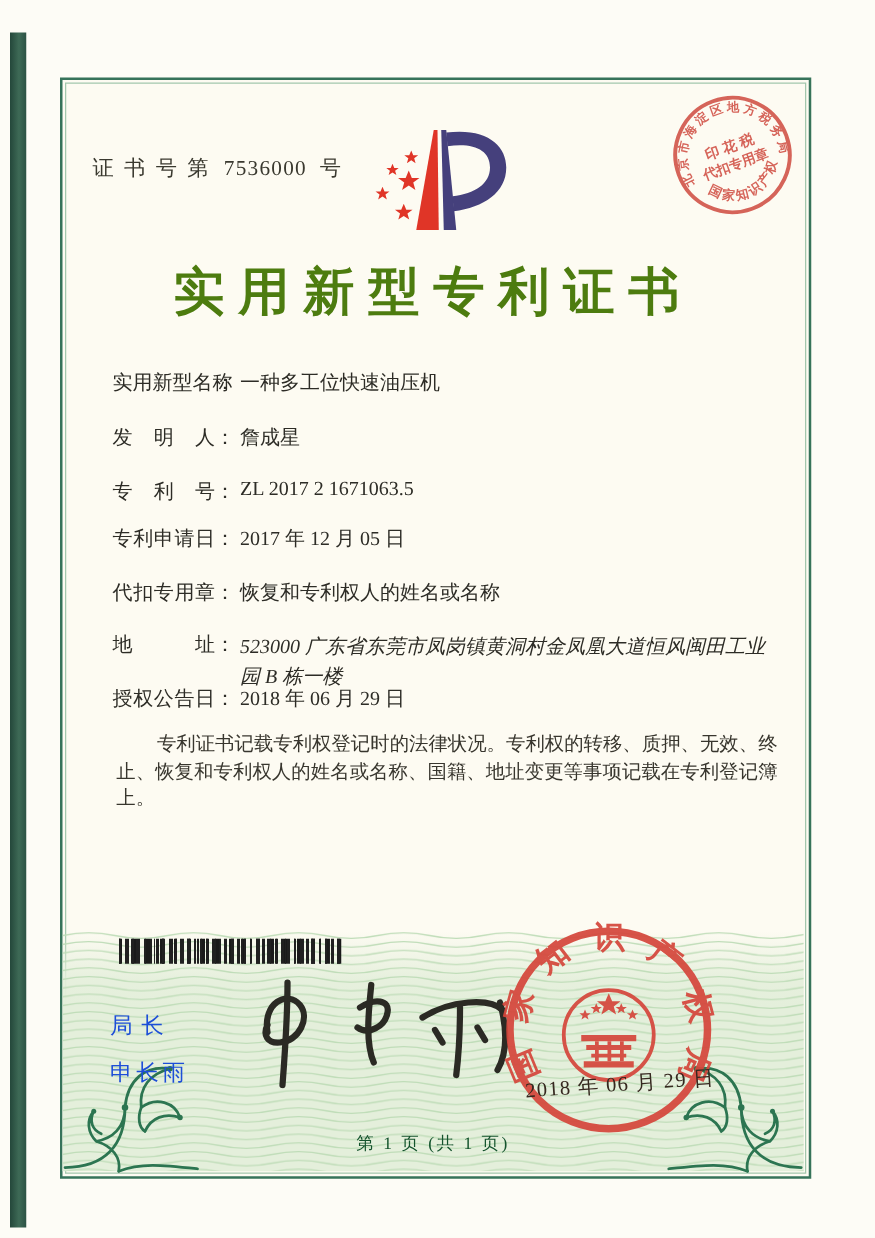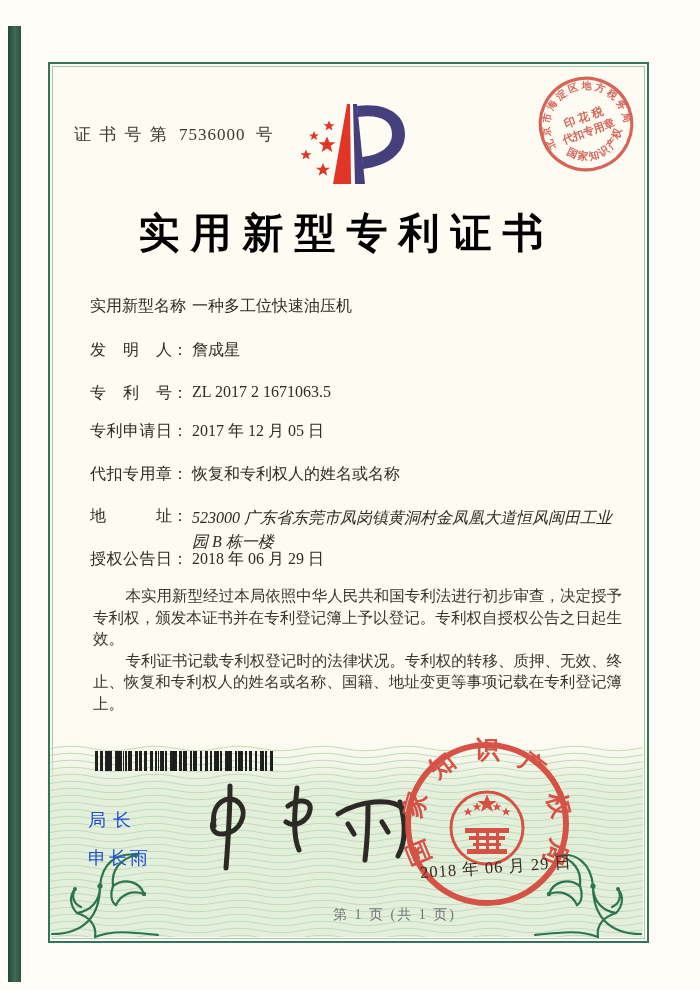--- a/index.html
+++ b/index.html
@@ -23,7 +23,7 @@
   .certno .num{letter-spacing:1px;padding:0 4px;}
   .logo{position:absolute;left:293px;top:100px;width:126px;height:114px;z-index:2;}
   .title{position:absolute;left:48px;top:206px;width:597px;text-align:center;
-    font-size:41px;font-weight:600;letter-spacing:11px;color:#000000;z-index:2;}
+    font-size:41px;font-weight:600;letter-spacing:11px;color:#4d7c0f;z-index:2;}
   .fields{position:absolute;left:90px;top:0;width:540px;font-size:16px;z-index:2;}
   .frow{position:absolute;left:0;white-space:nowrap;}
   .flabel{display:inline-block;width:82px;text-align:justify;text-align-last:justify;

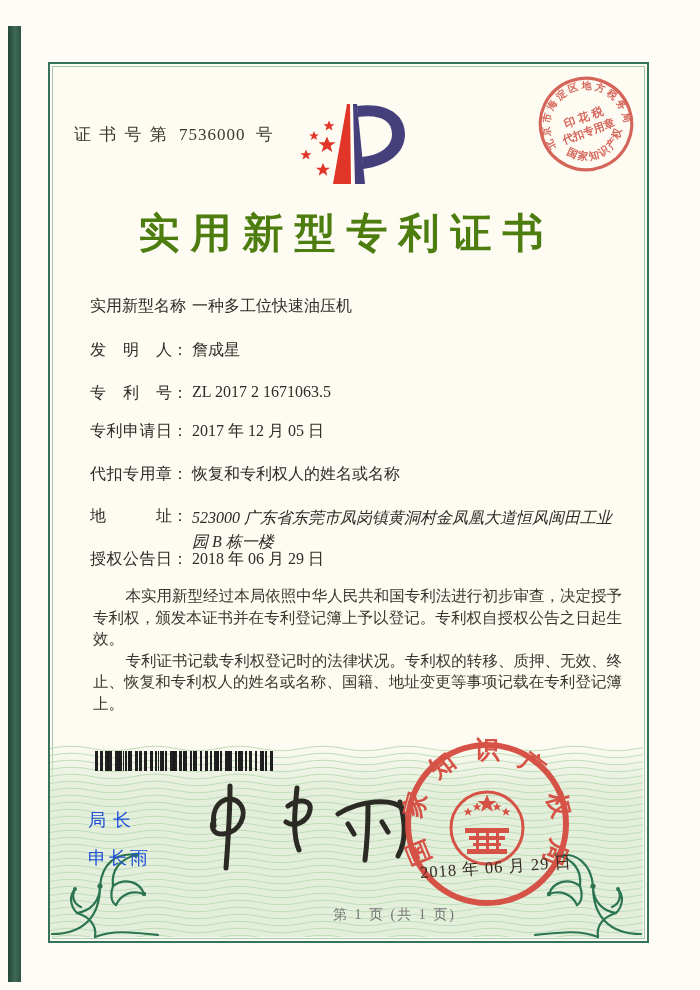--- a/index.html
+++ b/index.html
@@ -141,7 +141,6 @@
 </div>
 
 <div class="bodytext">
-  <p>本实用新型经过本局依照中华人民共和国专利法进行初步审查，决定授予专利权，颁发本证书并在专利登记簿上予以登记。专利权自授权公告之日起生效。</p>
   <p>专利证书记载专利权登记时的法律状况。专利权的转移、质押、无效、终止、恢复和专利权人的姓名或名称、国籍、地址变更等事项记载在专利登记簿上。</p>
 </div>
 

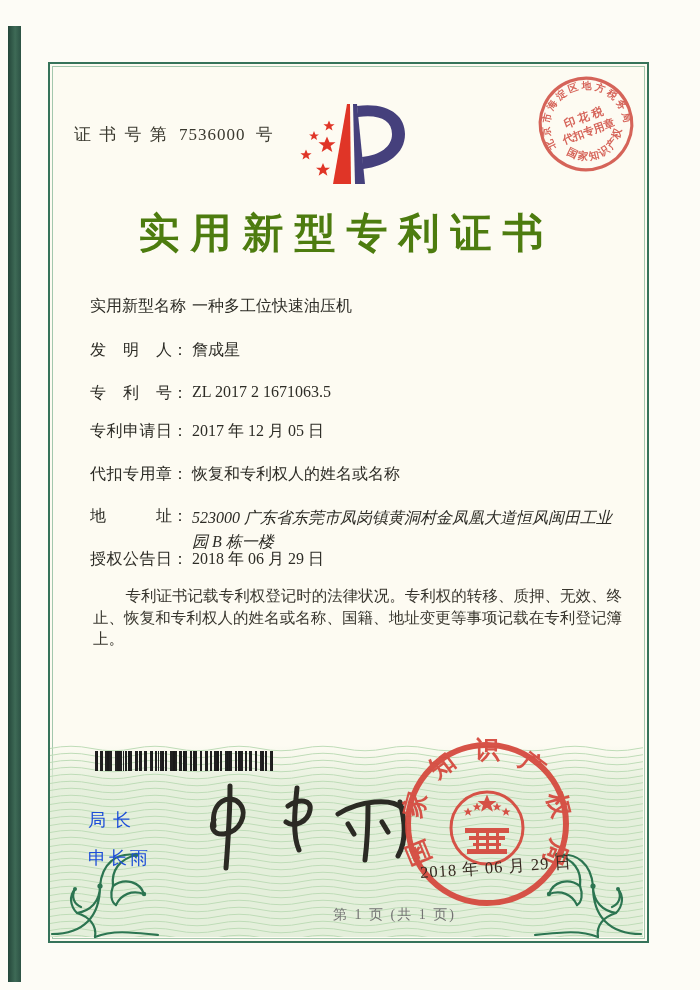--- a/index.html
+++ b/index.html
@@ -53,7 +53,7 @@
   .flourish.left{left:50px;top:842px;}
   .flourish.right{right:57px;top:842px;transform:scaleX(-1);}
   .footer{position:absolute;left:48px;top:906px;width:597px;text-align:center;
-    font-size:14px;letter-spacing:2px;color:#737373;z-index:4;margin-left:48px;}
+    font-size:14px;letter-spacing:2px;color:#14532d;z-index:4;}
 </style>
 </head>
 <body>

